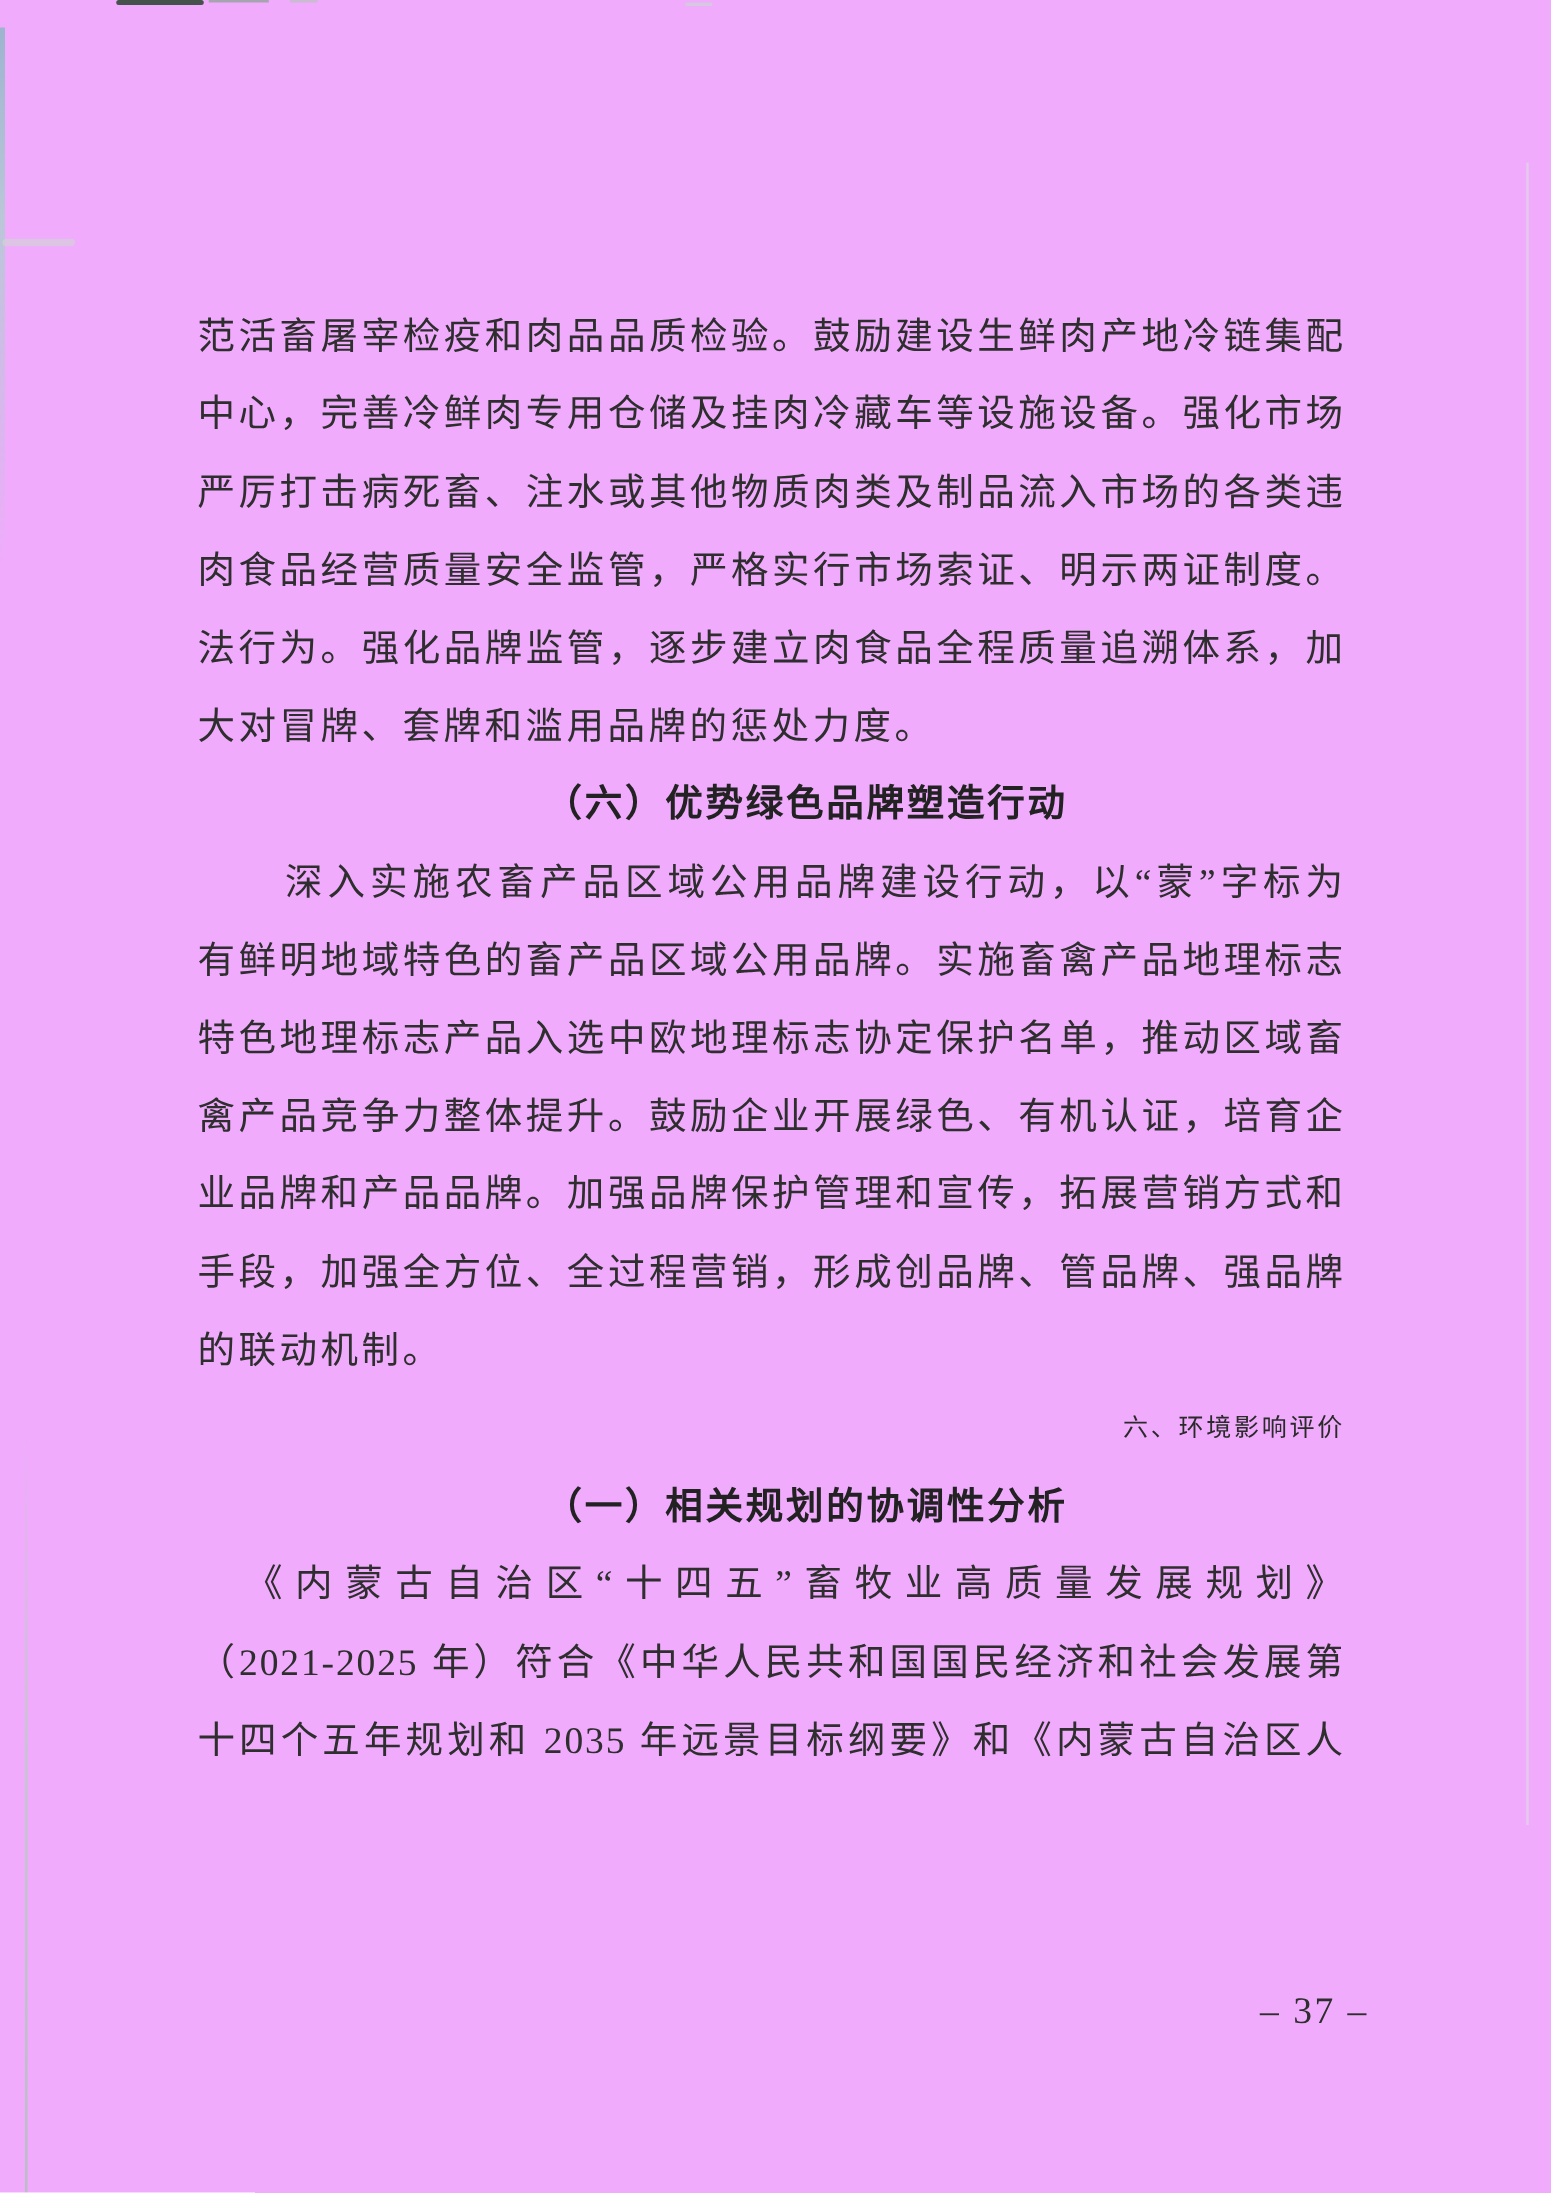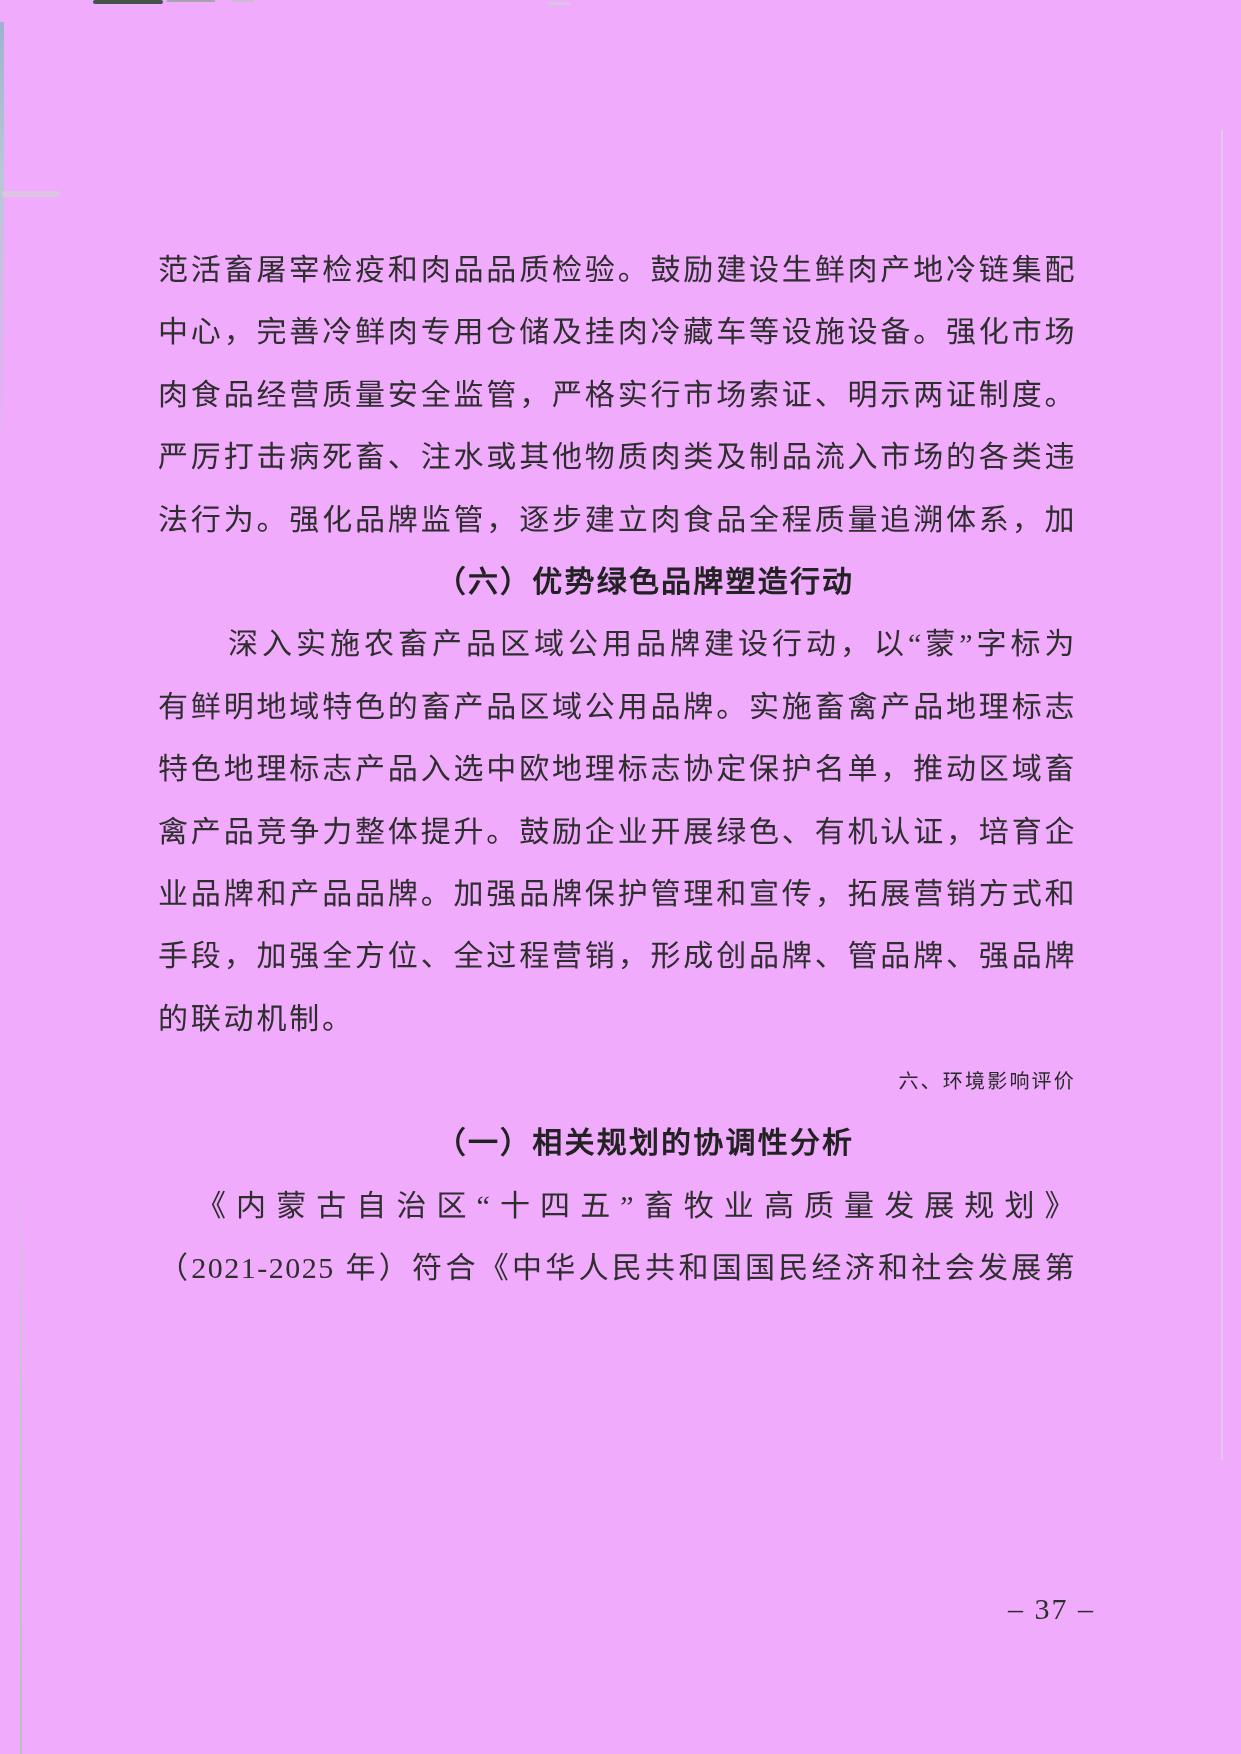--- a/index.html
+++ b/index.html
@@ -105,8 +105,8 @@
 
     <div class="row j">范活畜屠宰检疫和肉品品质检验。鼓励建设生鲜肉产地冷链集配</div>
     <div class="row j">中心，完善冷鲜肉专用仓储及挂肉冷藏车等设施设备。强化市场</div>
+    <div class="row j">严厉打击病死畜、注水或其他物质肉类及制品流入市场的各类违</div>
     <div class="row j">肉食品经营质量安全监管，严格实行市场索证、明示两证制度。</div>
-    <div class="row j">严厉打击病死畜、注水或其他物质肉类及制品流入市场的各类违</div>
     <div class="row j">法行为。强化品牌监管，逐步建立肉食品全程质量追溯体系，加</div>
 
     <div class="row heading-sub">（六）优势绿色品牌塑造行动</div>

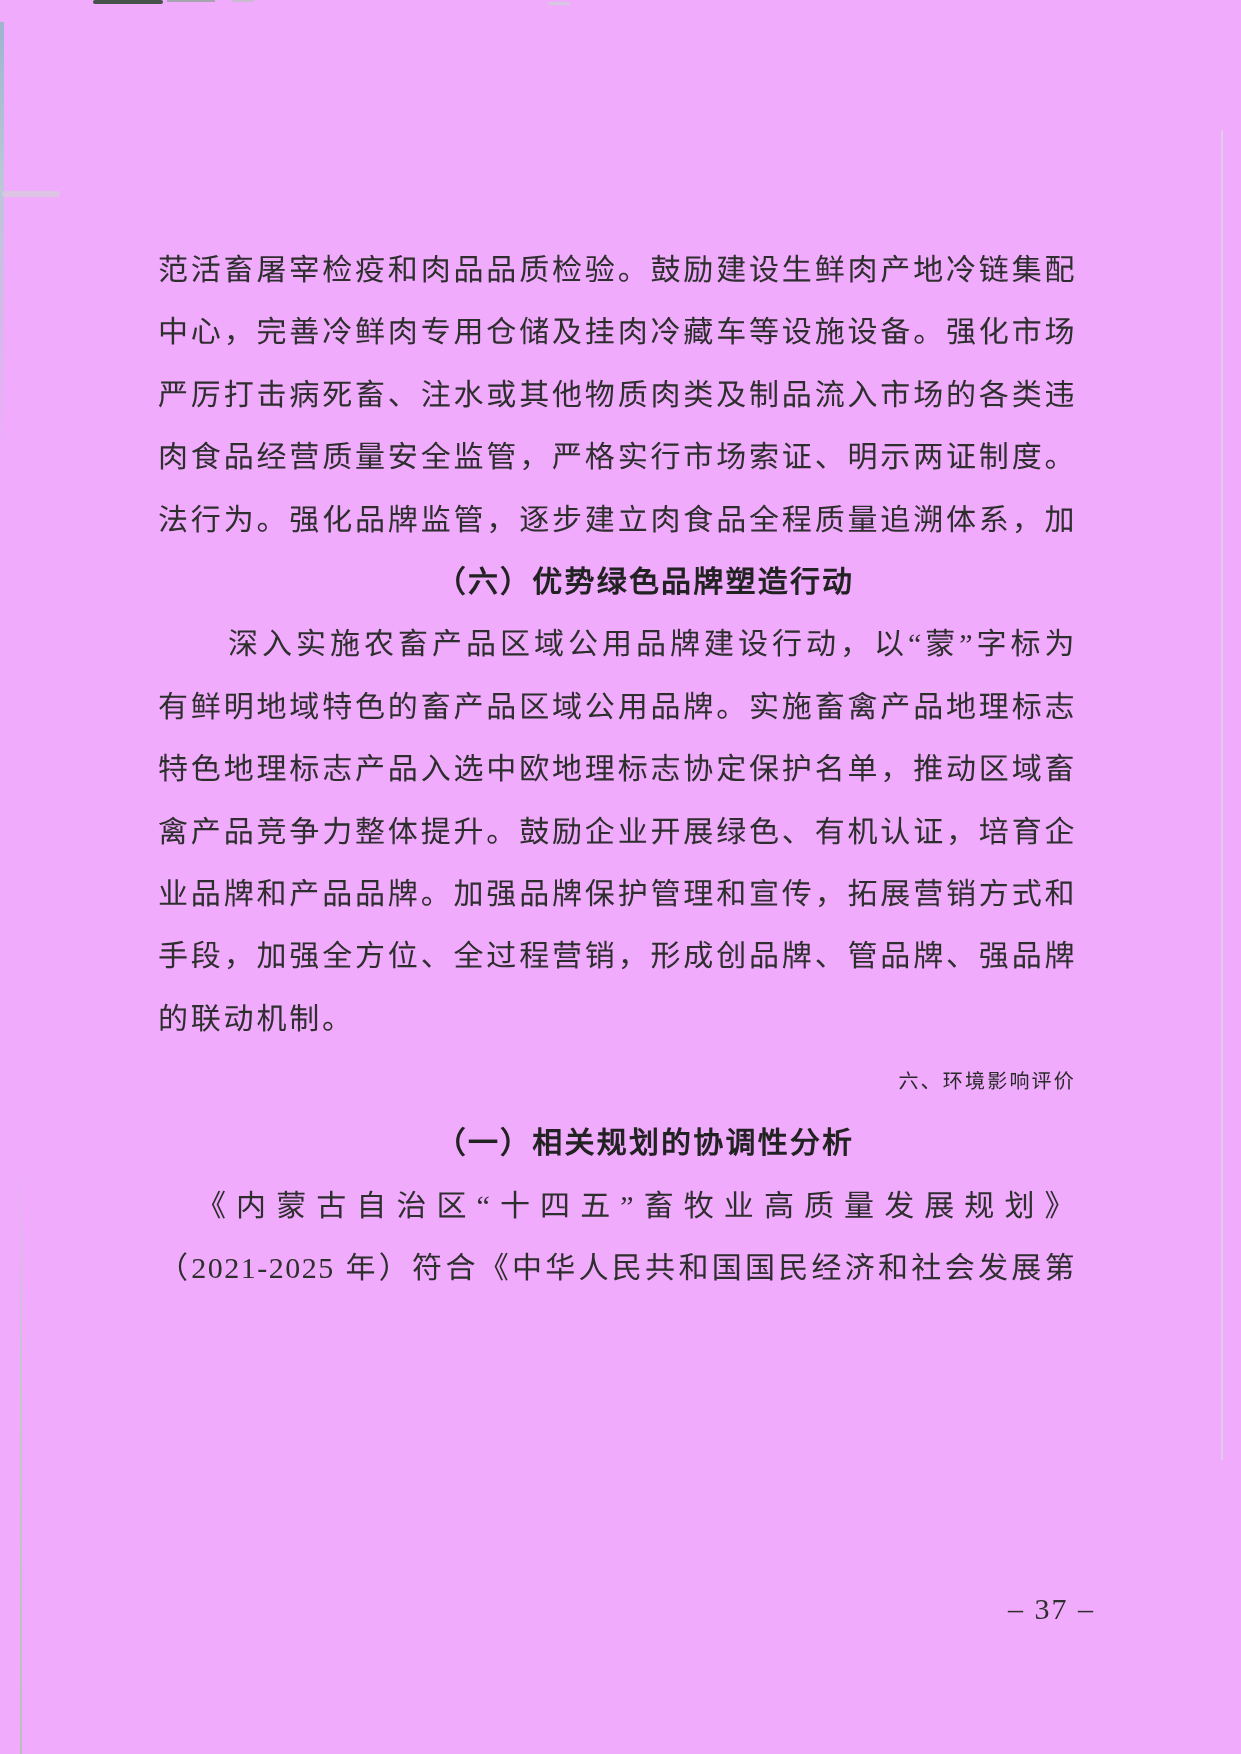--- a/index.html
+++ b/index.html
@@ -108,6 +108,7 @@
     <div class="row j">严厉打击病死畜、注水或其他物质肉类及制品流入市场的各类违</div>
     <div class="row j">肉食品经营质量安全监管，严格实行市场索证、明示两证制度。</div>
     <div class="row j">法行为。强化品牌监管，逐步建立肉食品全程质量追溯体系，加</div>
+    <div class="row plain">大对冒牌、套牌和滥用品牌的惩处力度。</div>
 
     <div class="row heading-sub">（六）优势绿色品牌塑造行动</div>
 

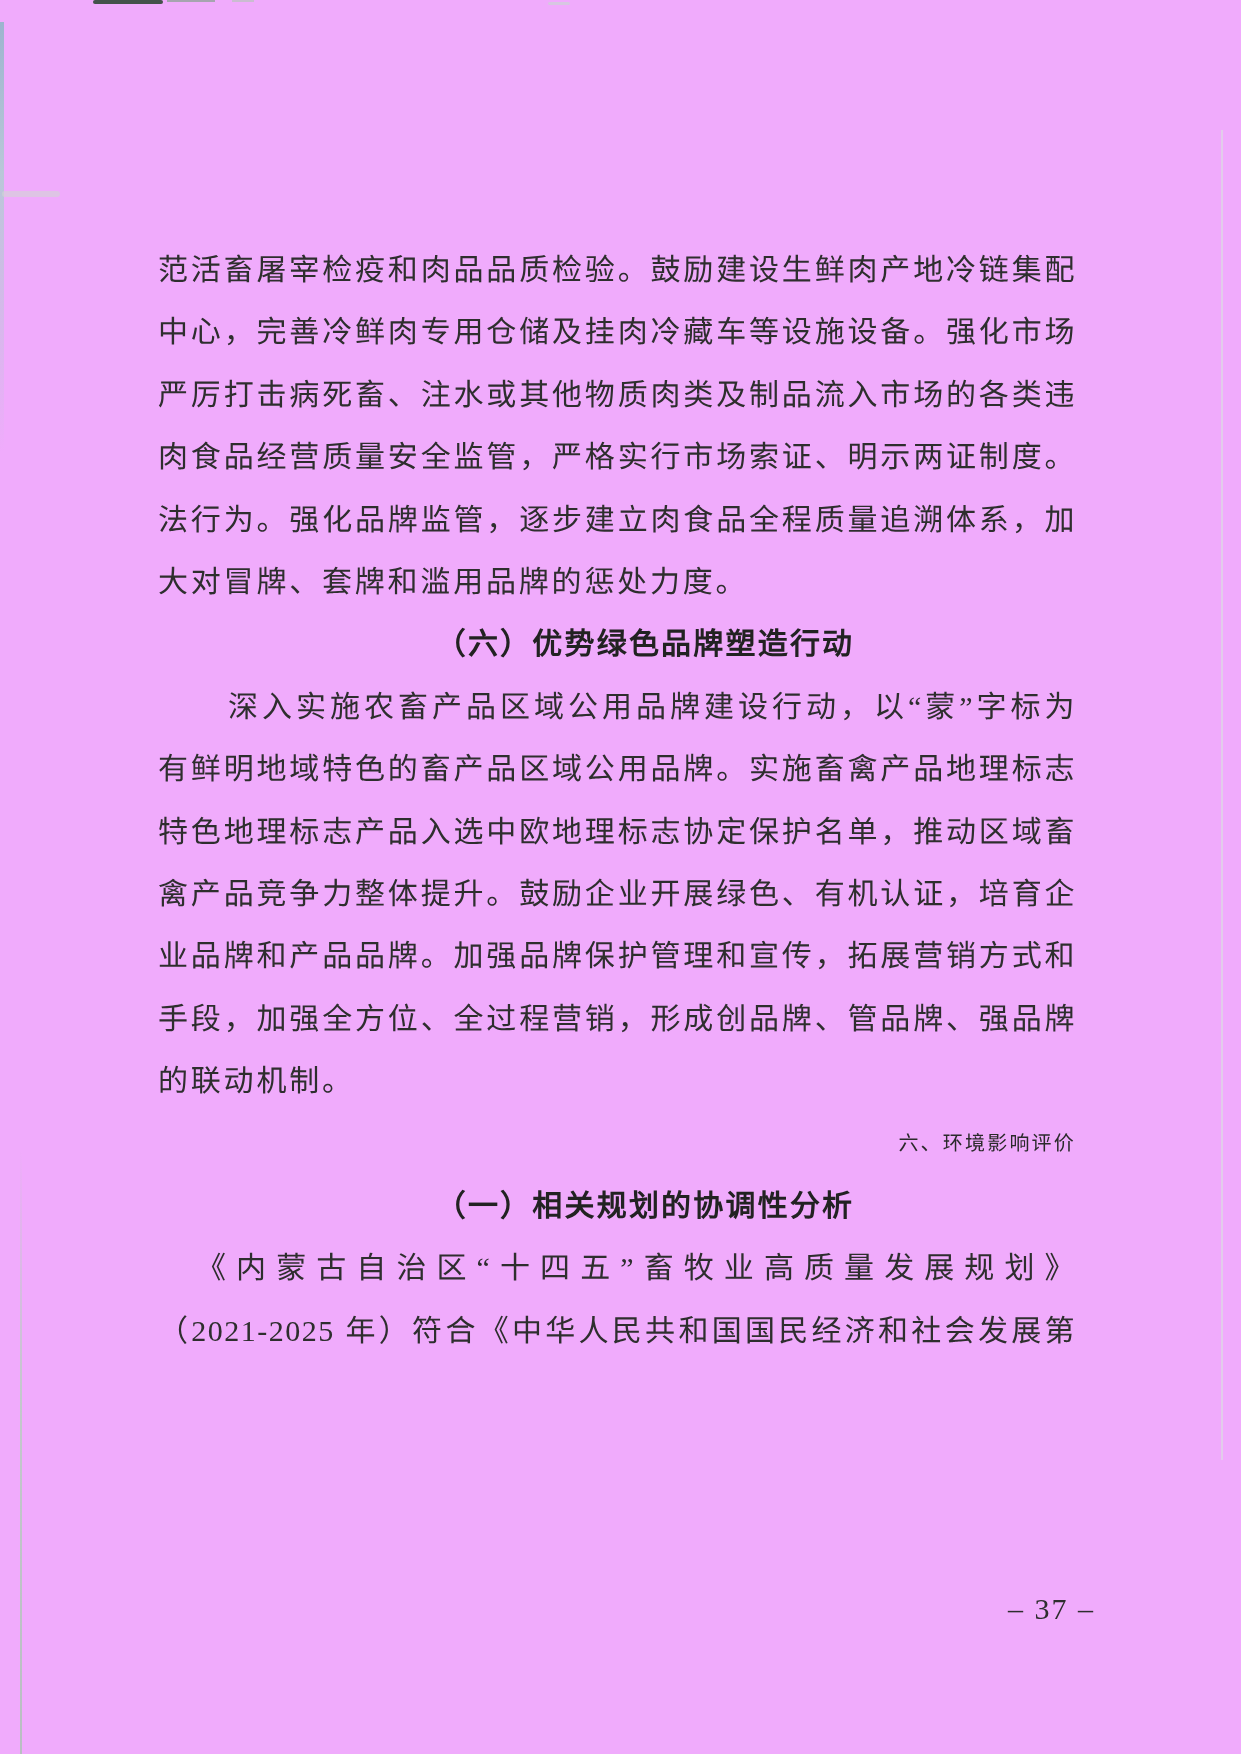--- a/index.html
+++ b/index.html
@@ -126,6 +126,7 @@
 
     <div class="row j indent-book">《内蒙古自治区“十四五”畜牧业高质量发展规划》</div>
     <div class="row j">（2021-2025 年）符合《中华人民共和国国民经济和社会发展第</div>
+    <div class="row j">十四个五年规划和 2035 年远景目标纲要》和《内蒙古自治区人</div>
 
   </div>
 

